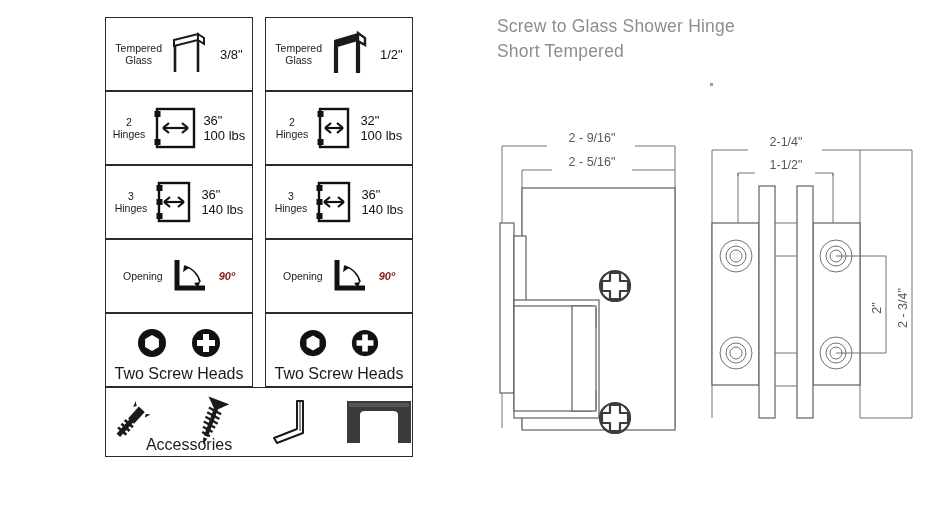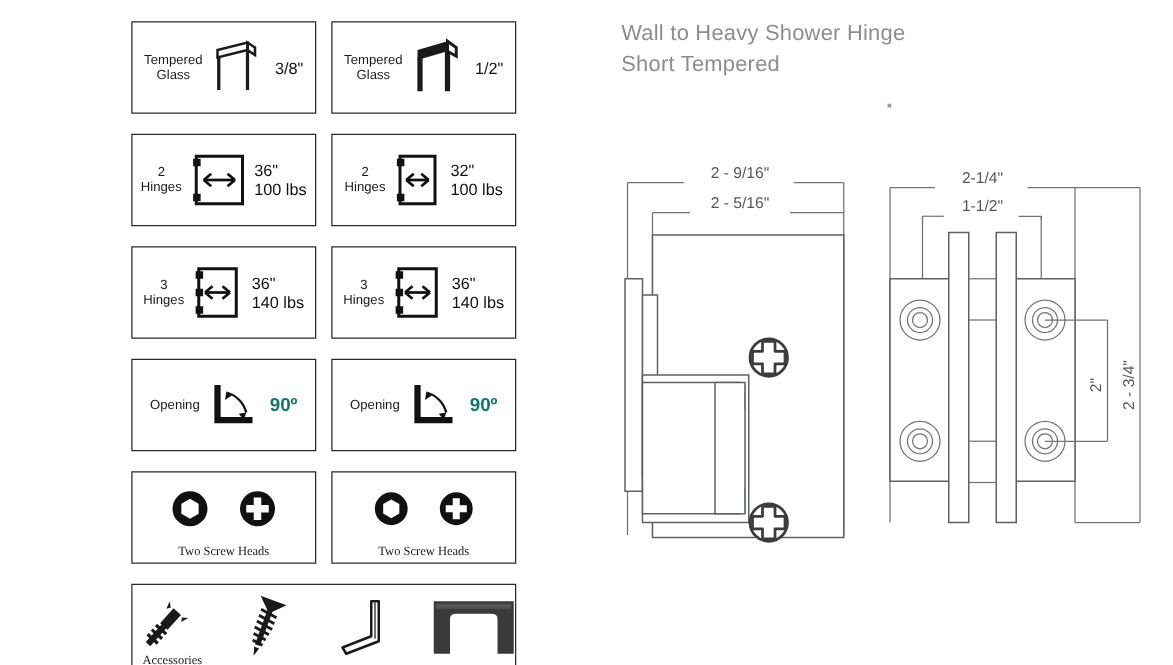--- a/index.html
+++ b/index.html
@@ -300,7 +300,7 @@
 </div>
 
 <div id="title">
-  <div>Wall to Heavy Shower Hinge</div>
+  <div>Screw to Glass Shower Hinge</div>
   <div>Short Tempered</div>
 </div>
 <div id="dot"></div>

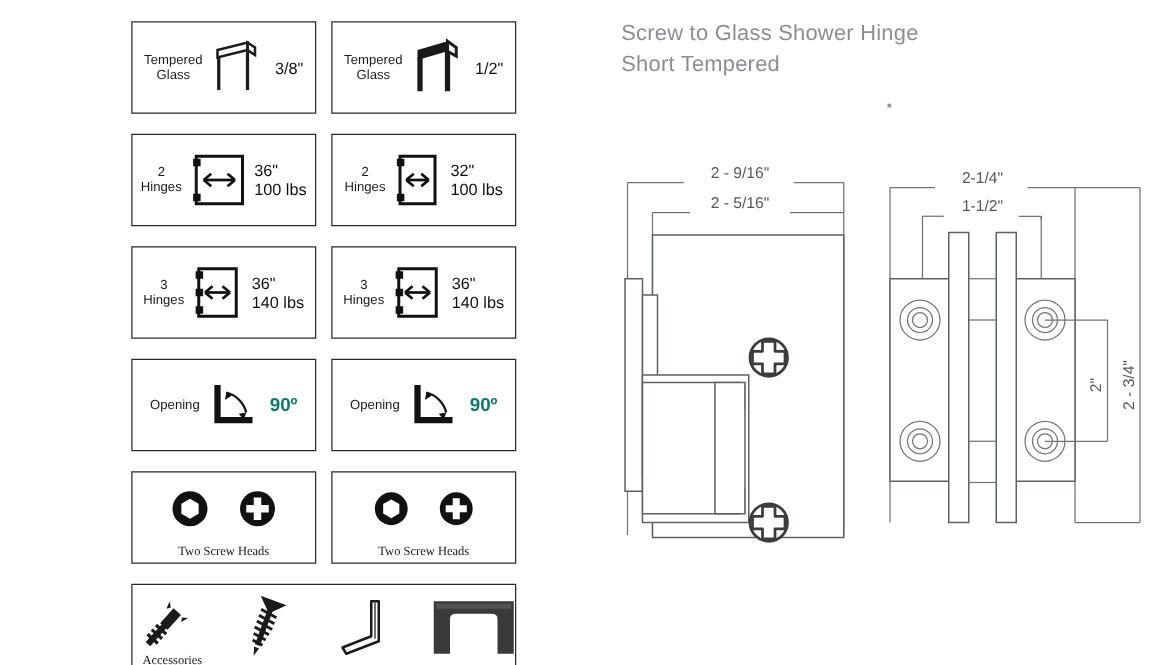--- a/index.html
+++ b/index.html
@@ -8,7 +8,7 @@
 
   
   #spec-grid{position:absolute;left:105px;top:17px;width:315px;}
-  .spec-row{display:flex;gap:12px;margin-bottom:16px;}
+  .spec-row{display:flex;gap:12px;margin-bottom:0;}
   .spec-cell{width:148px;height:74px;border:1.5px solid #2b2b2b;background:#fff;
              position:relative;box-sizing:border-box;}
   .spec-cell.wide{width:308px;height:70px;}

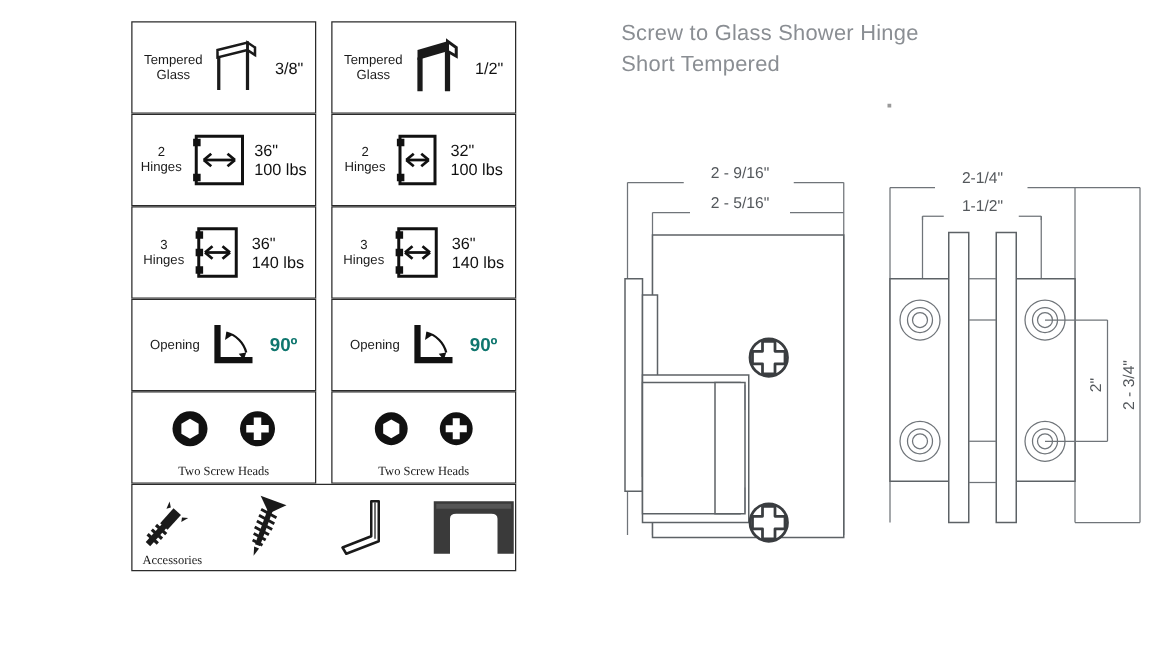--- a/index.html
+++ b/index.html
@@ -18,7 +18,7 @@
   .lbl{font-size:10.5px;line-height:12px;color:#1a1a1a;text-align:center;}
   .lbl.two{white-space:pre-line;}
   .dim{font-size:13px;font-weight:400;color:#111;line-height:15px;text-align:left;}
-  .deg{font-size:15px;font-weight:bold;color:#0f766e;}
+  .deg{font-size:11px;font-weight:bold;color:#7f1d1d;font-style:italic;}
   .cap{position:absolute;bottom:3px;left:0;right:0;text-align:center;
        font-size:10px;color:#1a1a1a;font-family:Liberation Serif, serif;}
   .cap.acc{bottom:2px;left:-120px;right:auto;width:150px;text-align:center;}

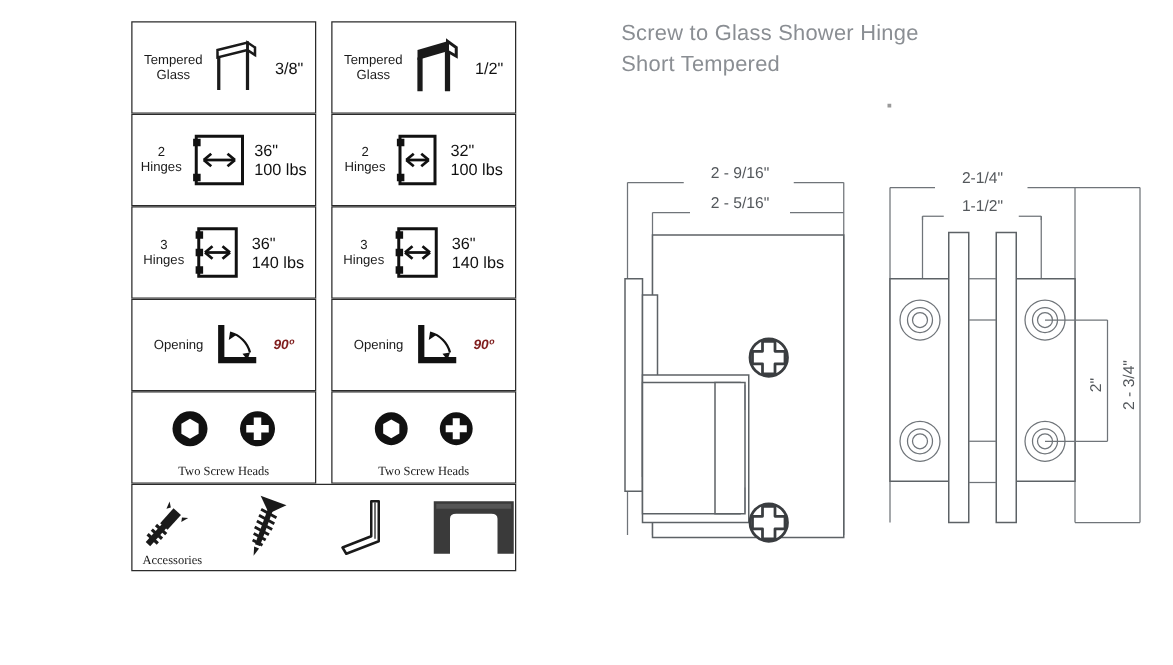--- a/index.html
+++ b/index.html
@@ -20,7 +20,7 @@
   .dim{font-size:13px;font-weight:400;color:#111;line-height:15px;text-align:left;}
   .deg{font-size:11px;font-weight:bold;color:#7f1d1d;font-style:italic;}
   .cap{position:absolute;bottom:3px;left:0;right:0;text-align:center;
-       font-size:10px;color:#1a1a1a;font-family:Liberation Serif, serif;}
+       font-size:16px;color:#1a1a1a;}
   .cap.acc{bottom:2px;left:-120px;right:auto;width:150px;text-align:center;}
 
   svg{display:block;overflow:visible;}

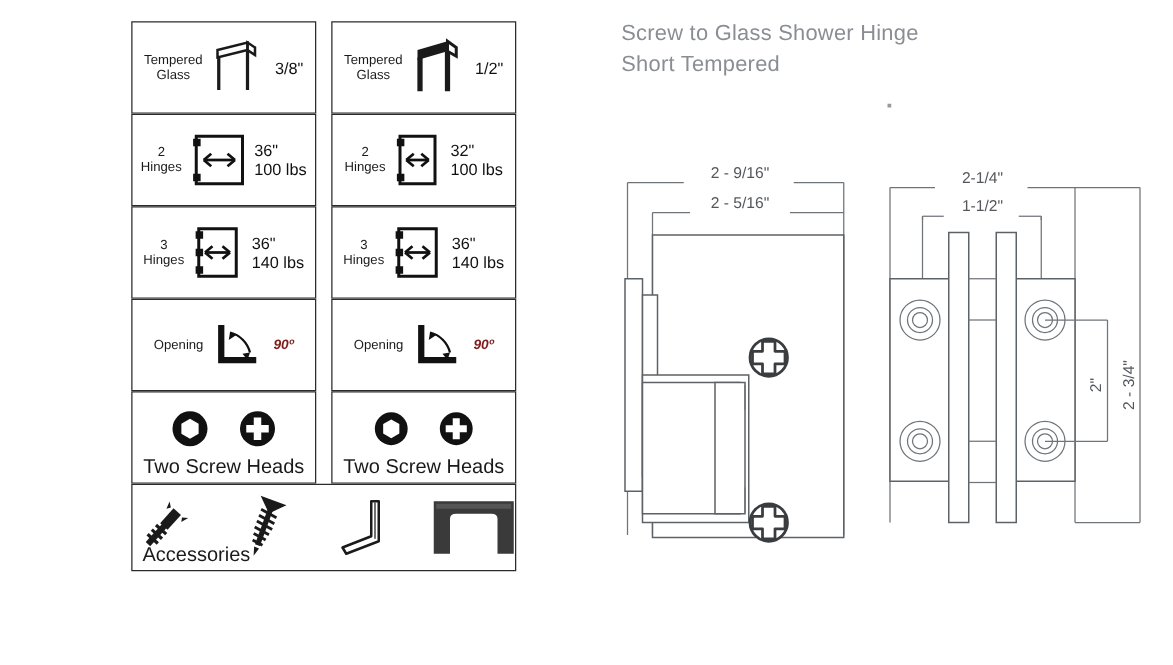--- a/index.html
+++ b/index.html
@@ -293,7 +293,7 @@
           </svg>
         </span>
       </div>
-      <div class="cap acc" style="left:8px;width:150px;text-align:left;">Accessories</div>
+      <div class="cap acc" style="left:8px;width:150px;text-align:center;">Accessories</div>
     </div>
   </div>
 

